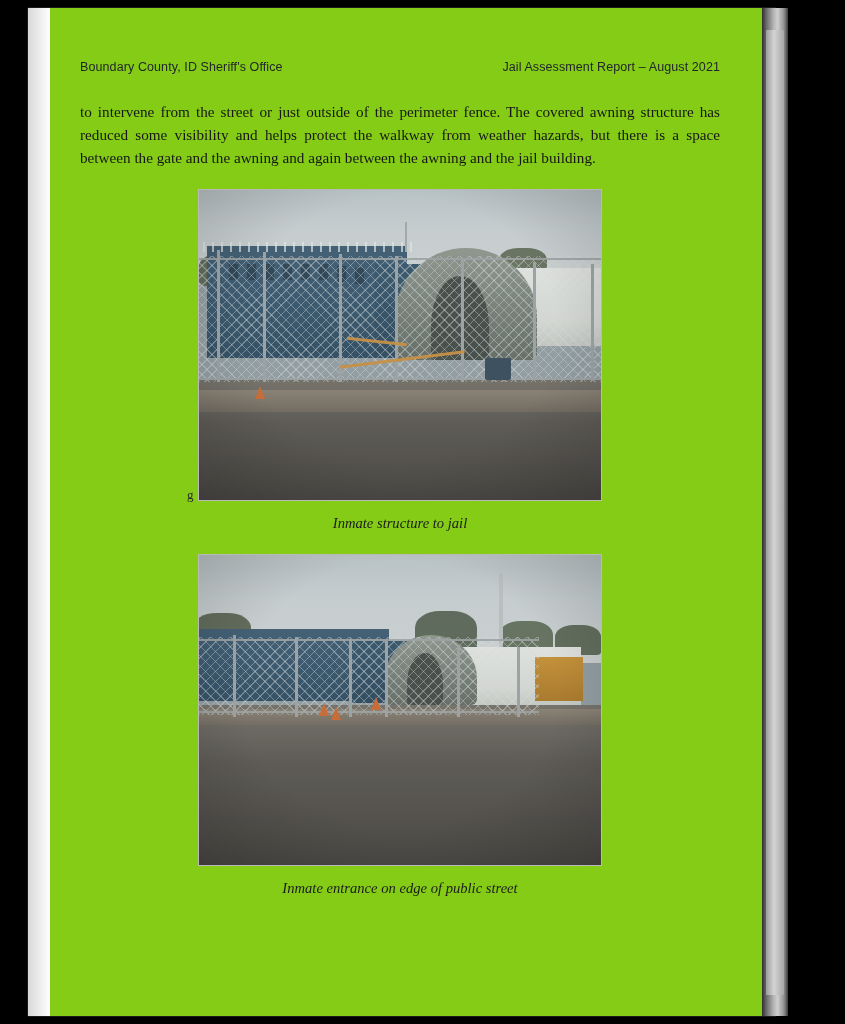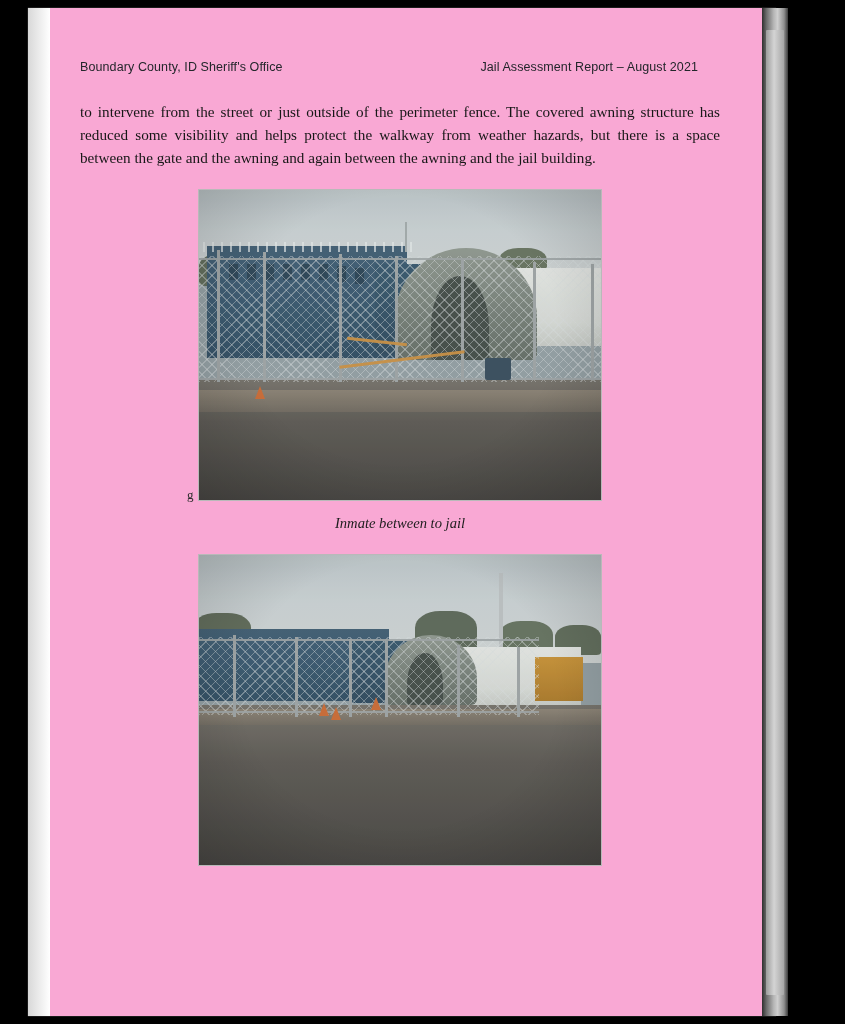--- a/index.html
+++ b/index.html
@@ -28,7 +28,7 @@
     top: 8px;
     width: 748px;
     height: 1008px;
-    background: #f9a8d4;
+    background: #84cc16;
     box-shadow: 0 0 1px #9a9a9a;
   }
 

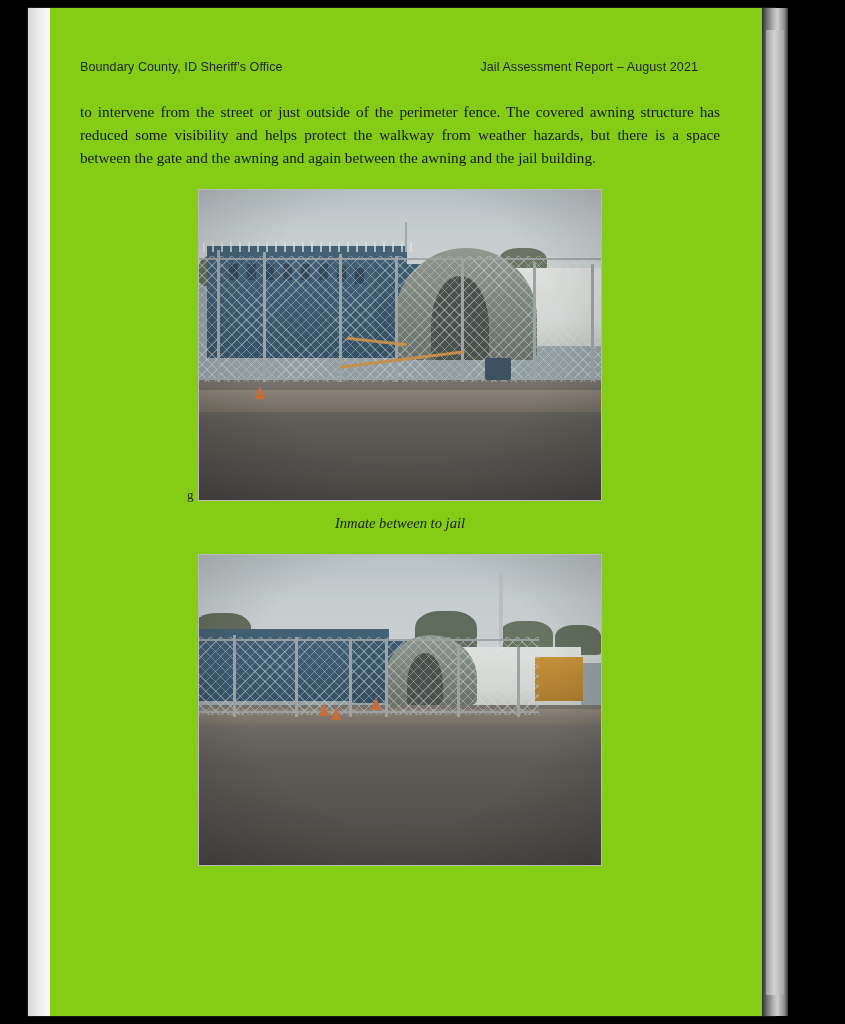--- a/index.html
+++ b/index.html
@@ -79,7 +79,6 @@
     letter-spacing: 0.1px;
   }
   .running-head .rh-right {
-    margin-right: 22px;
   }
 
   .body-text {

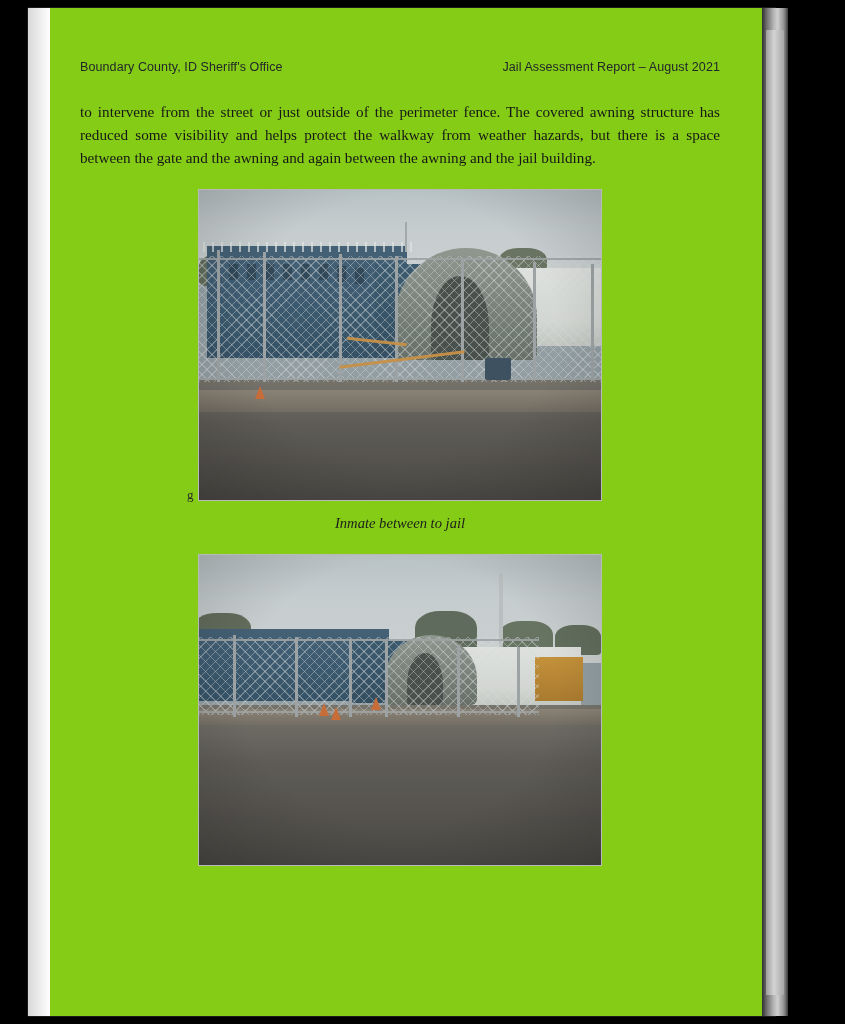--- a/index.html
+++ b/index.html
@@ -328,7 +328,7 @@
           </div>
           <span class="stray-mark">g</span>
         </div>
-        <div class="caption">Inmate between to jail</div>
+        <div class="caption">Inmate structure to jail</div>
       </div>
 
       <div class="figure" style="margin-top:22px;">

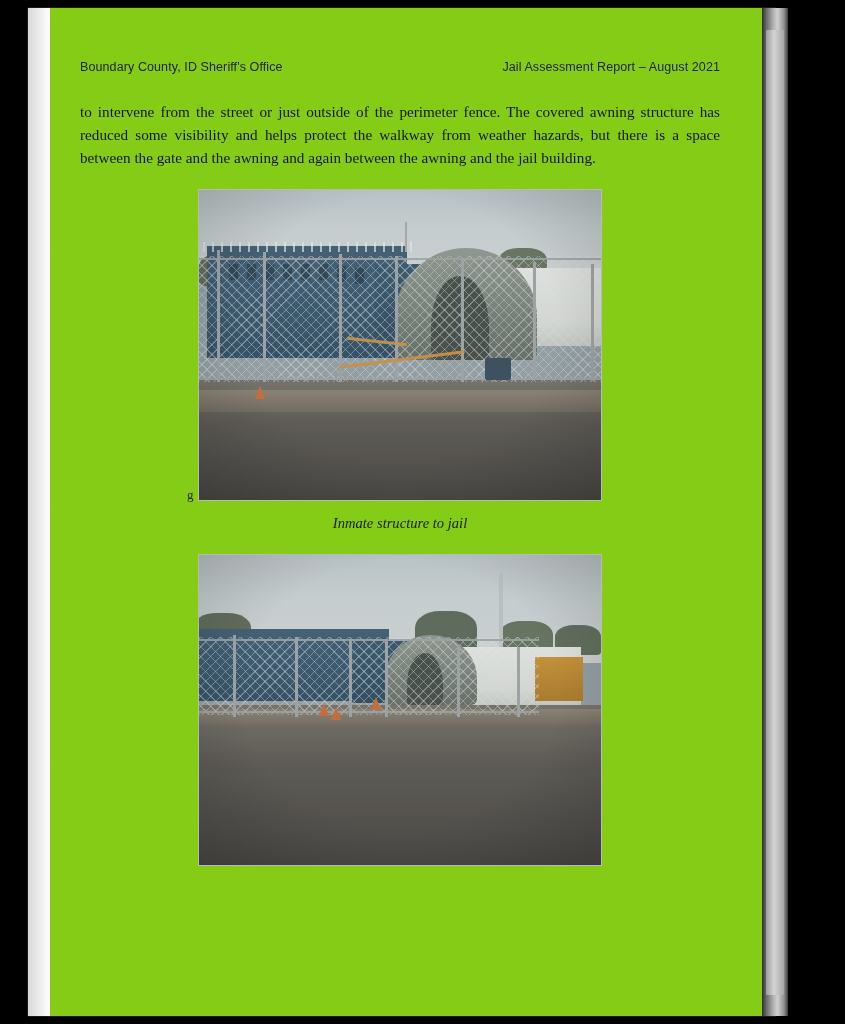--- a/index.html
+++ b/index.html
@@ -374,6 +374,7 @@
             <div class="vignette"></div>
           </div>
         </div>
+        <div class="caption">Inmate entrance on edge of public street</div>
       </div>
 
 

